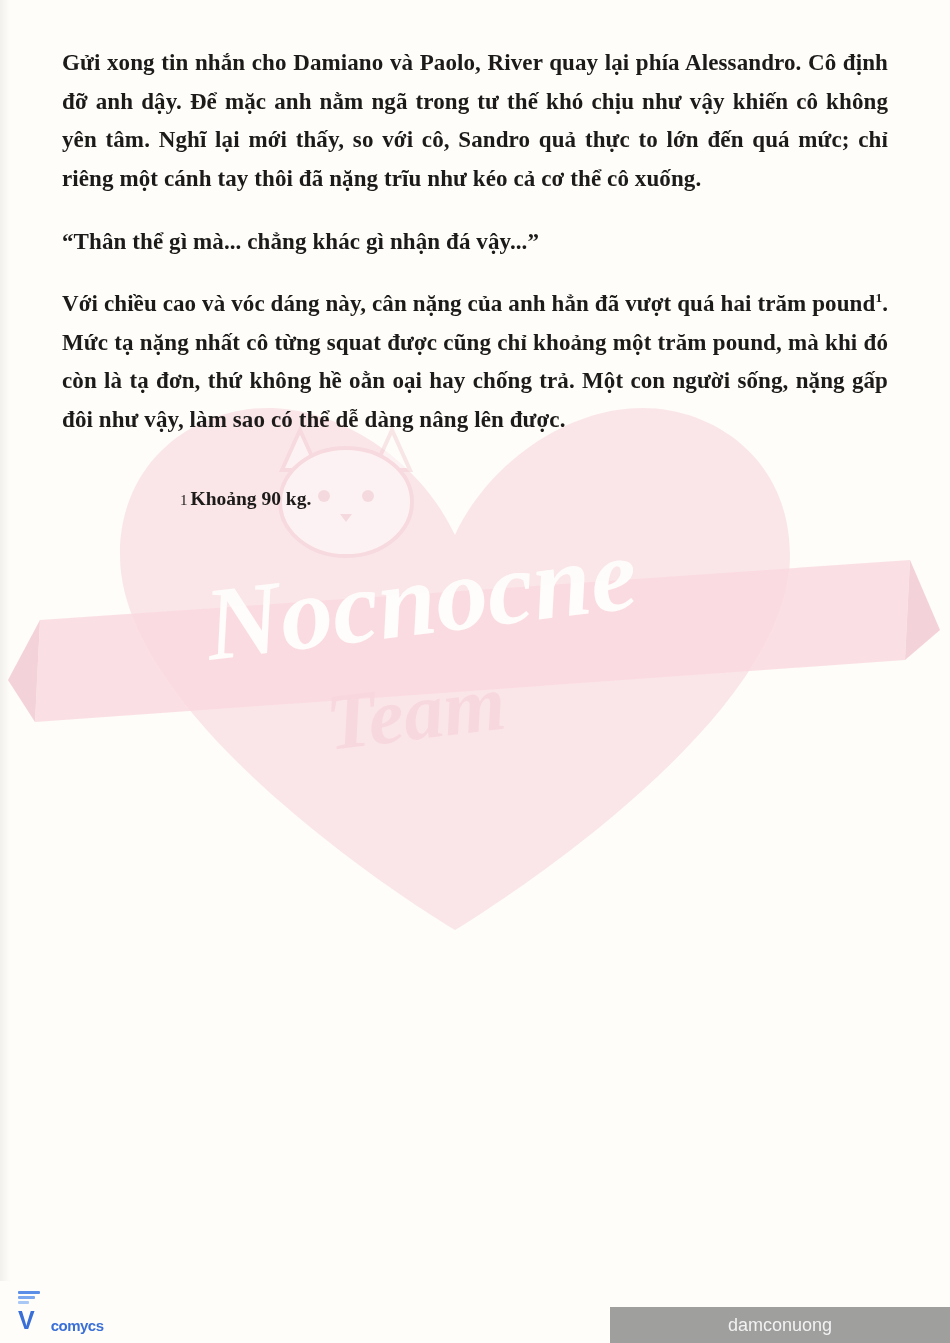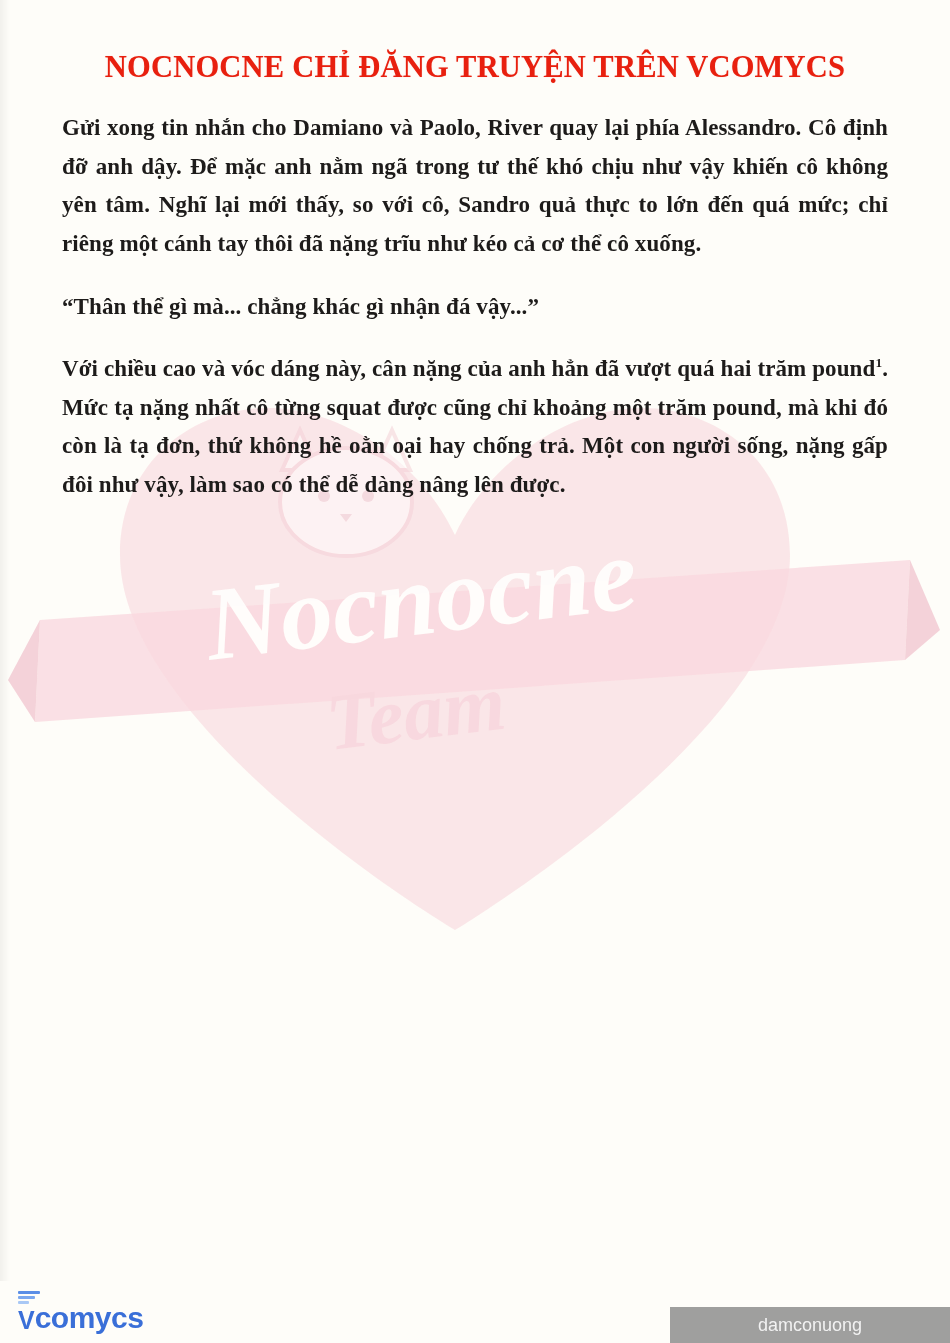--- a/index.html
+++ b/index.html
@@ -202,7 +202,6 @@
 
   <div id="content">
 
-    <h1 id="doc-title">NOCNOCNE CHỈ ĐĂNG TRUYỆN TRÊN VCOMYCS</h1>
 
     <p class="para">Gửi xong tin nhắn cho Damiano và Paolo, River quay lại phía Alessandro. Cô định đỡ anh dậy. Để mặc anh nằm ngã trong tư thế khó chịu như vậy khiến cô không yên tâm. Nghĩ lại mới thấy, so với cô, Sandro quả thực to lớn đến quá mức; chỉ riêng một cánh tay thôi đã nặng trĩu như kéo cả cơ thể cô xuống.</p>
 

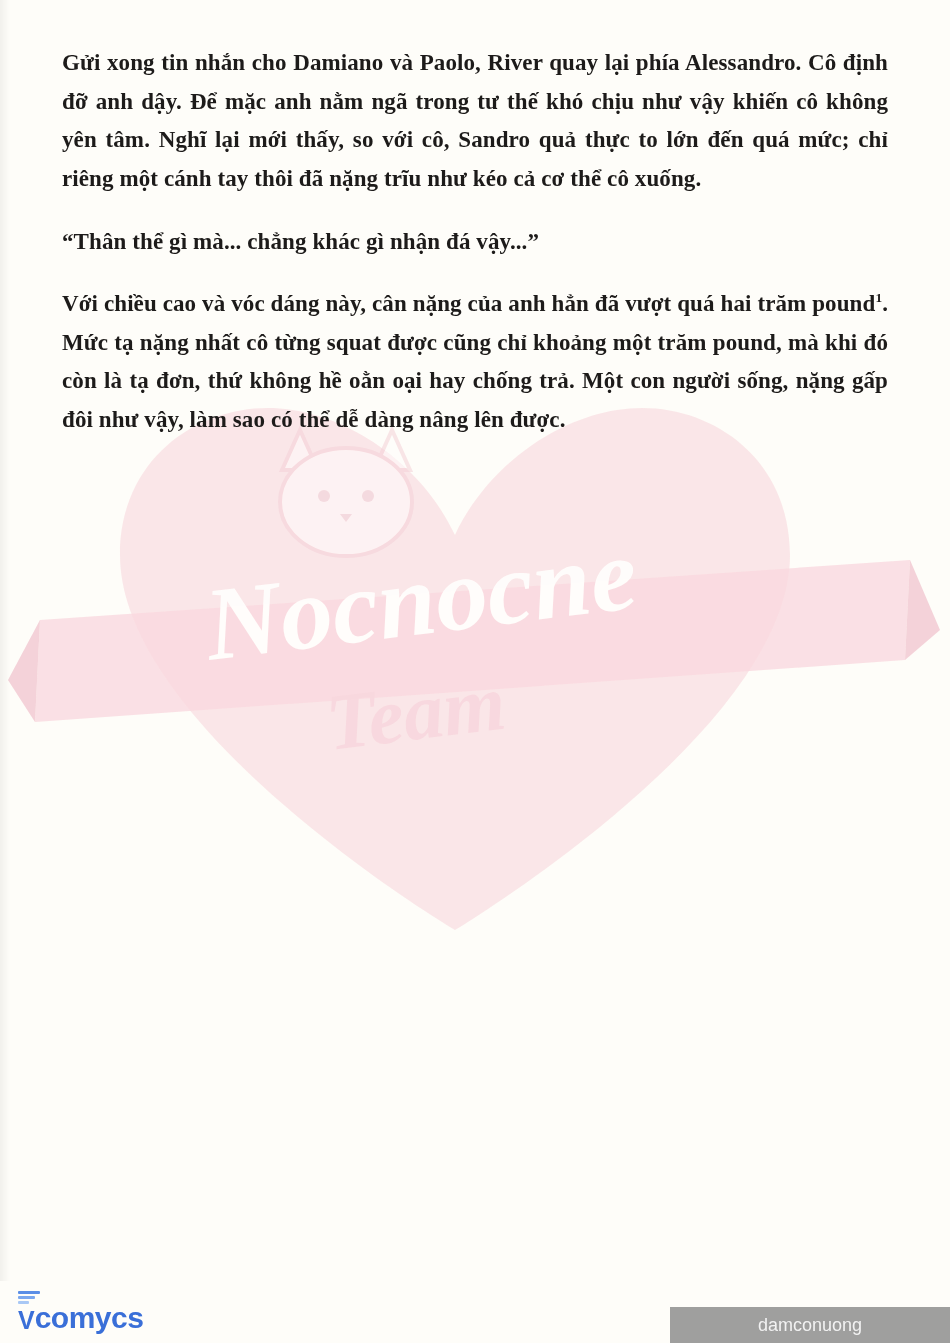--- a/index.html
+++ b/index.html
@@ -211,6 +211,7 @@
     <p class="para"><span>Với chiều cao và vóc dáng này, cân nặng của anh hẳn đã vượt quá hai trăm pound</span><sup>1</sup><span>. Mức tạ nặng nhất cô từng squat được cũng chỉ khoảng một trăm pound, mà khi đó còn là tạ đơn, thứ không hề oằn oại hay chống trả. Một con người sống, nặng gấp đôi như vậy, làm sao có thể dễ dàng nâng lên được.</span></p>
 
 
+    <div id="footnote"><span class="fn-num">1</span><span>Khoảng 90 kg.</span></div>
   </div>
 
   <div id="bottom-bar"></div>

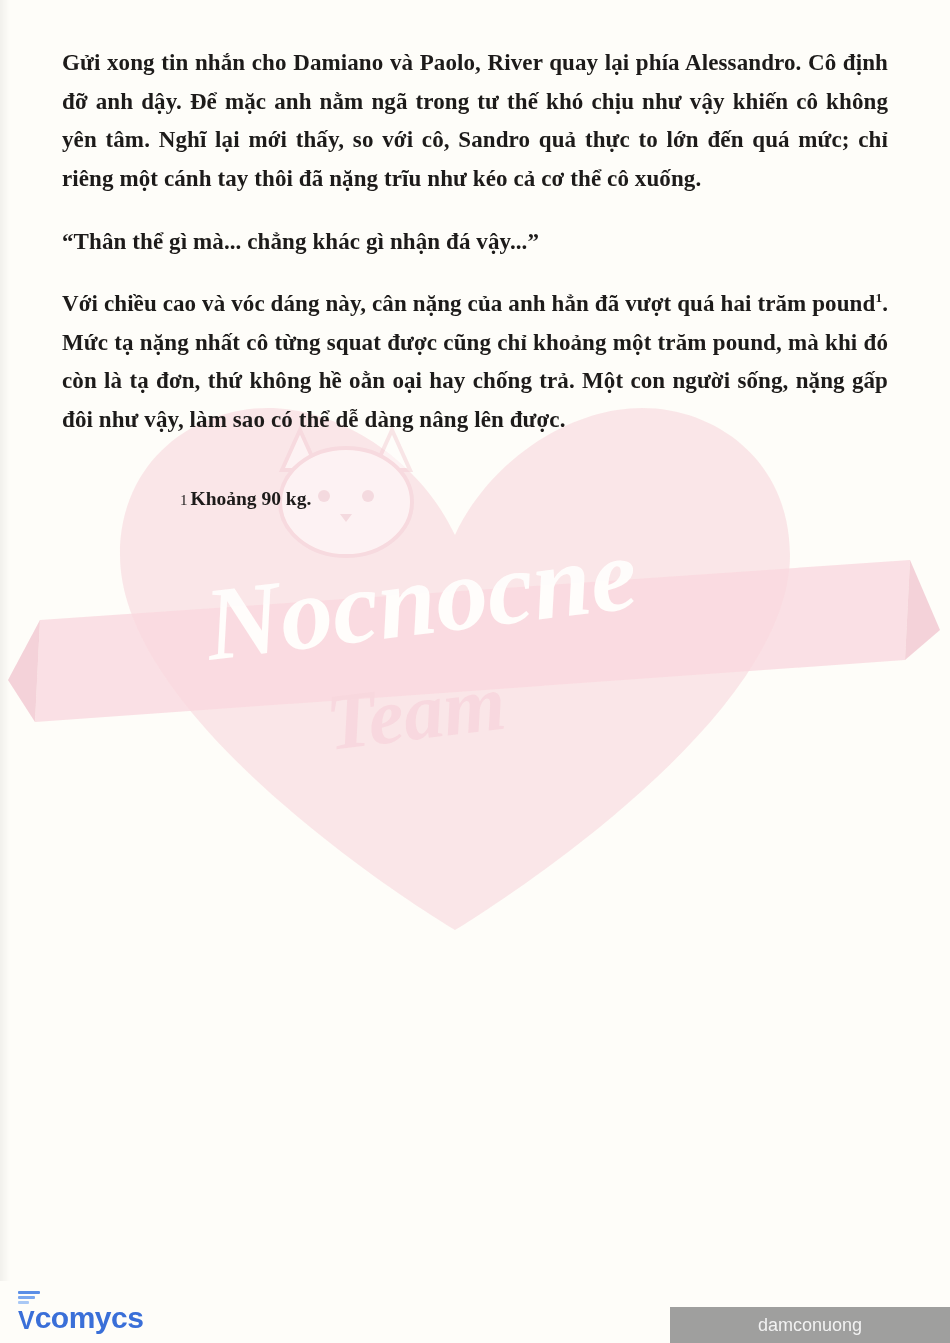--- a/index.html
+++ b/index.html
@@ -115,11 +115,11 @@
   #brand-logo .rest {
     font-family: "Liberation Sans", sans-serif;
     font-weight: bold;
-    font-size: 30px;
+    font-size: 15px;
     color: #3a6fd8;
     line-height: 1;
     letter-spacing: -0.5px;
-    margin-left: 1px;
+    margin-left: 17px;
   }
   #brand-logo .bars {
     position: absolute;

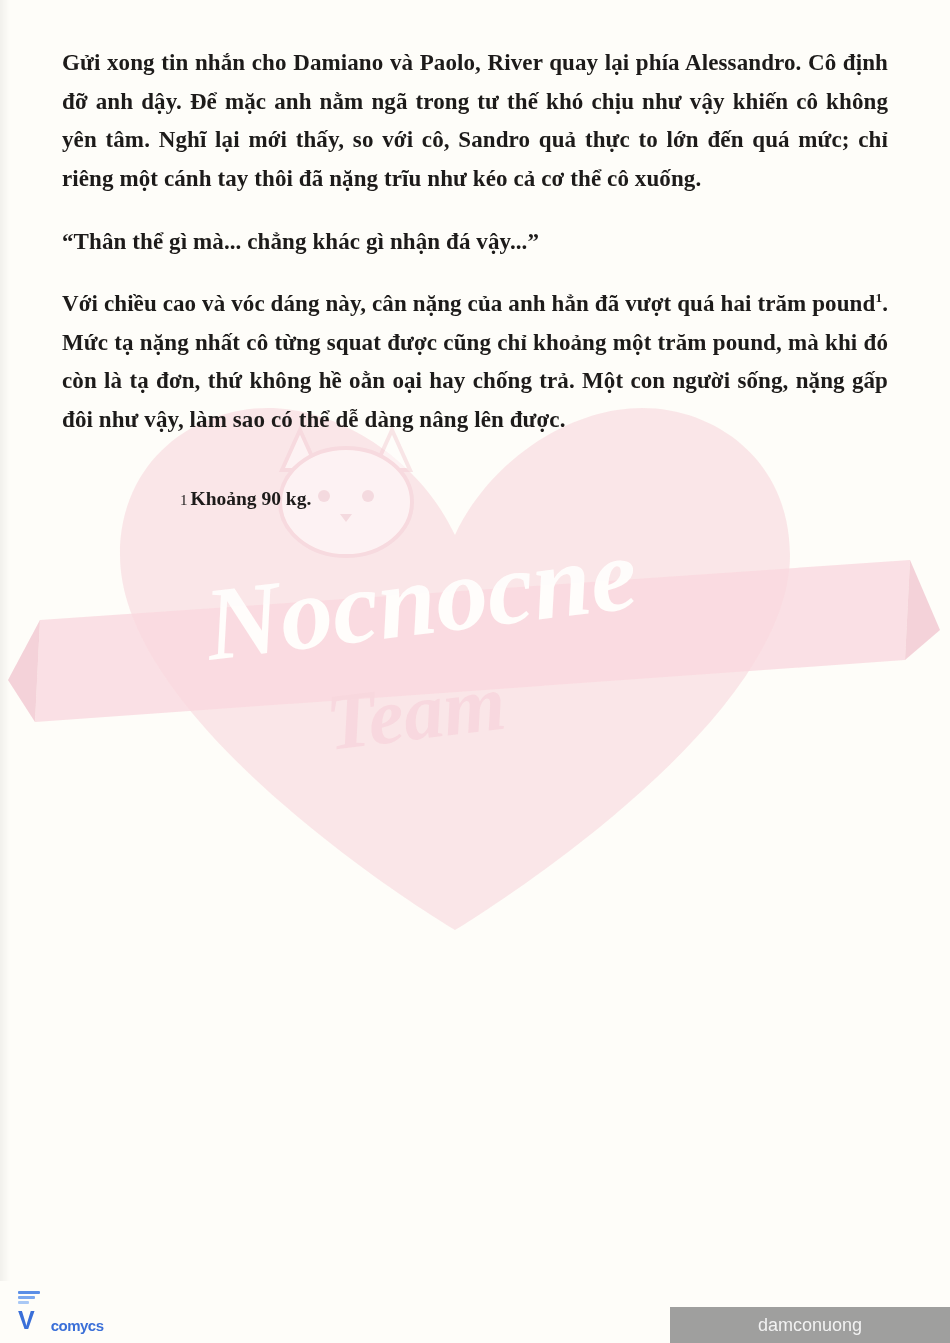--- a/index.html
+++ b/index.html
@@ -140,7 +140,7 @@
   #watermark-right {
     position: absolute;
     right: 0; bottom: 0;
-    width: 280px; height: 36px;
+    width: 340px; height: 36px;
     background: #9a9a9a;
     color: #f2f2f2;
     font-family: "Liberation Sans", sans-serif;

